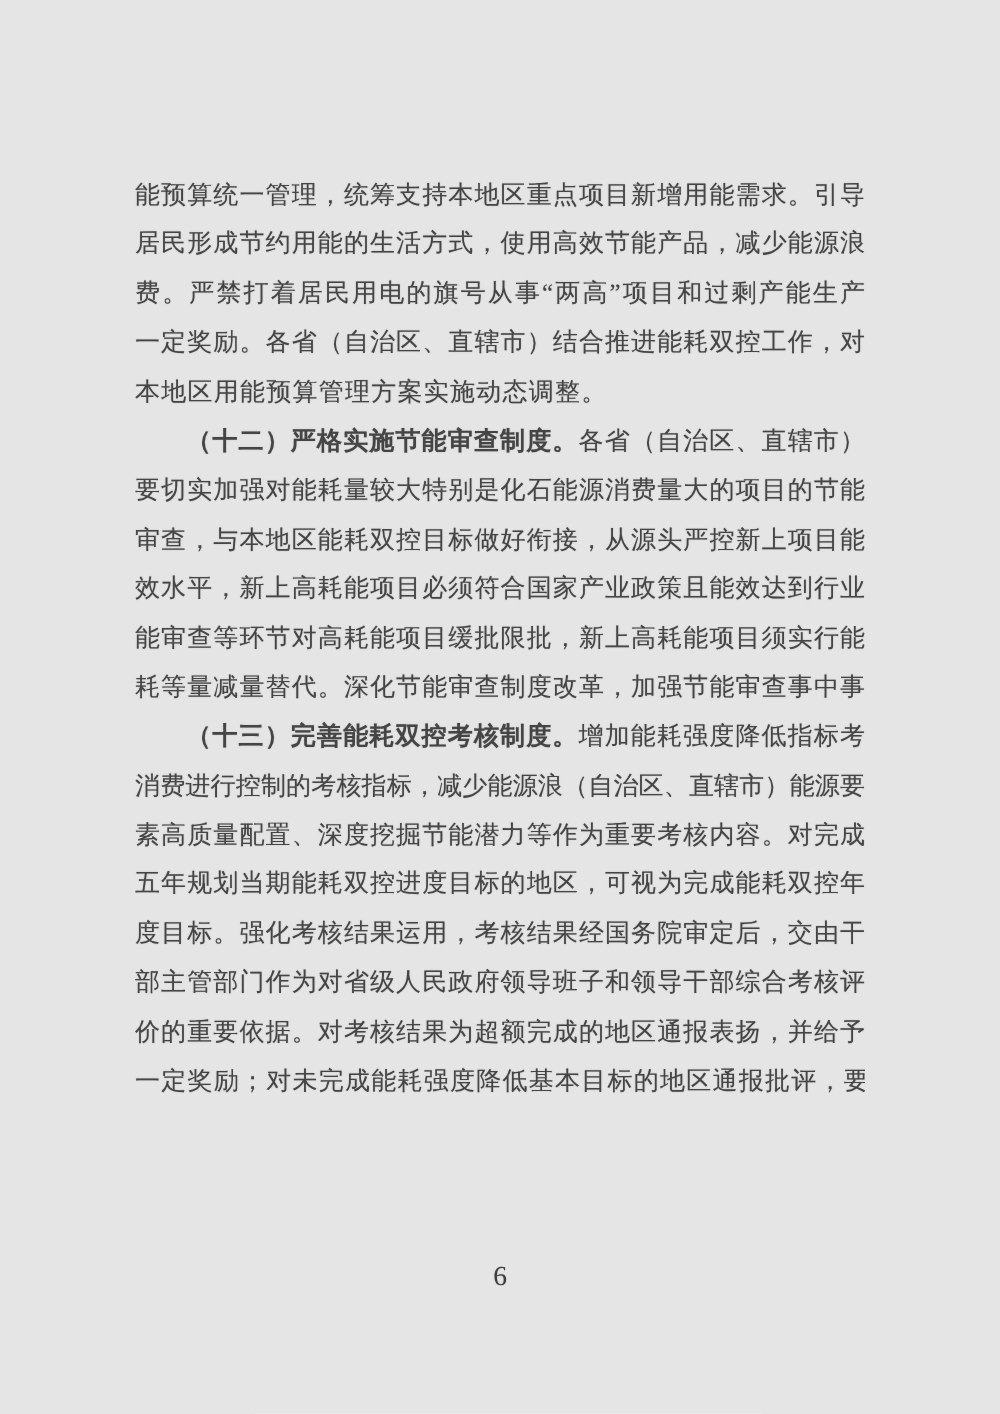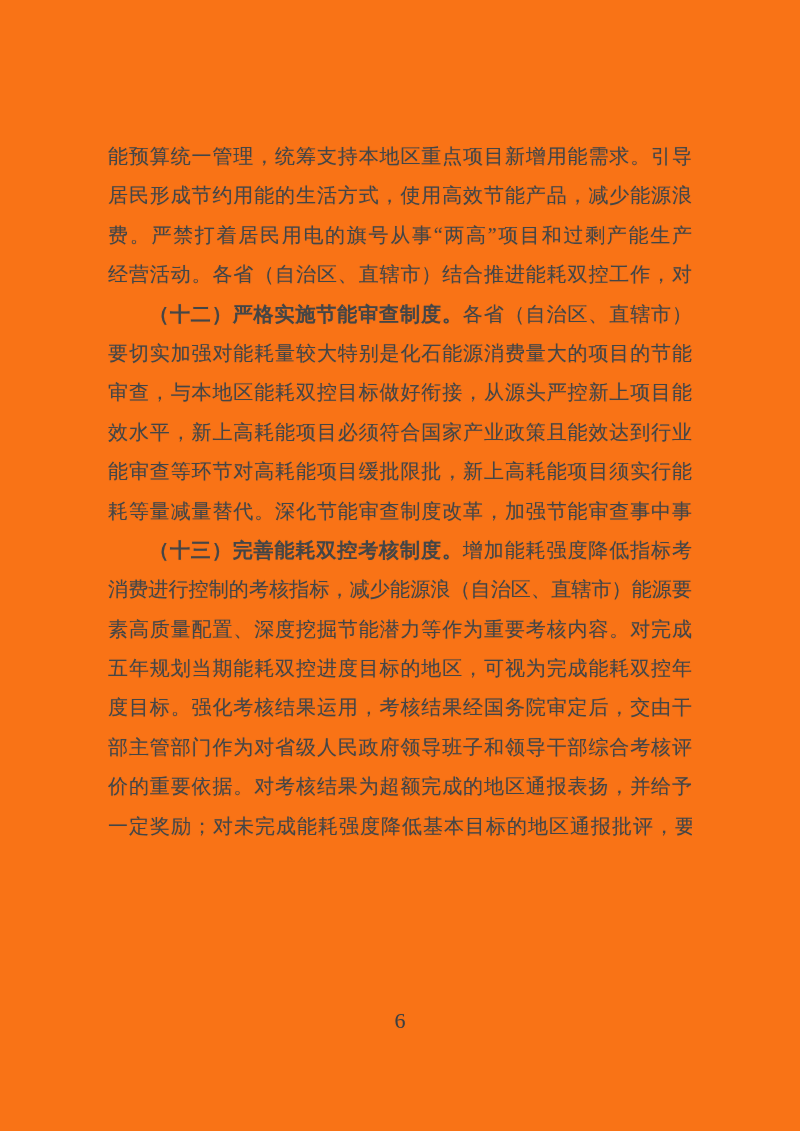--- a/index.html
+++ b/index.html
@@ -17,7 +17,7 @@
     position: relative;
     width: 800px;
     height: 1131px;
-    background: #f97316;
+    background: #e5e5e5;
   }
   .doc-body {
     position: absolute;

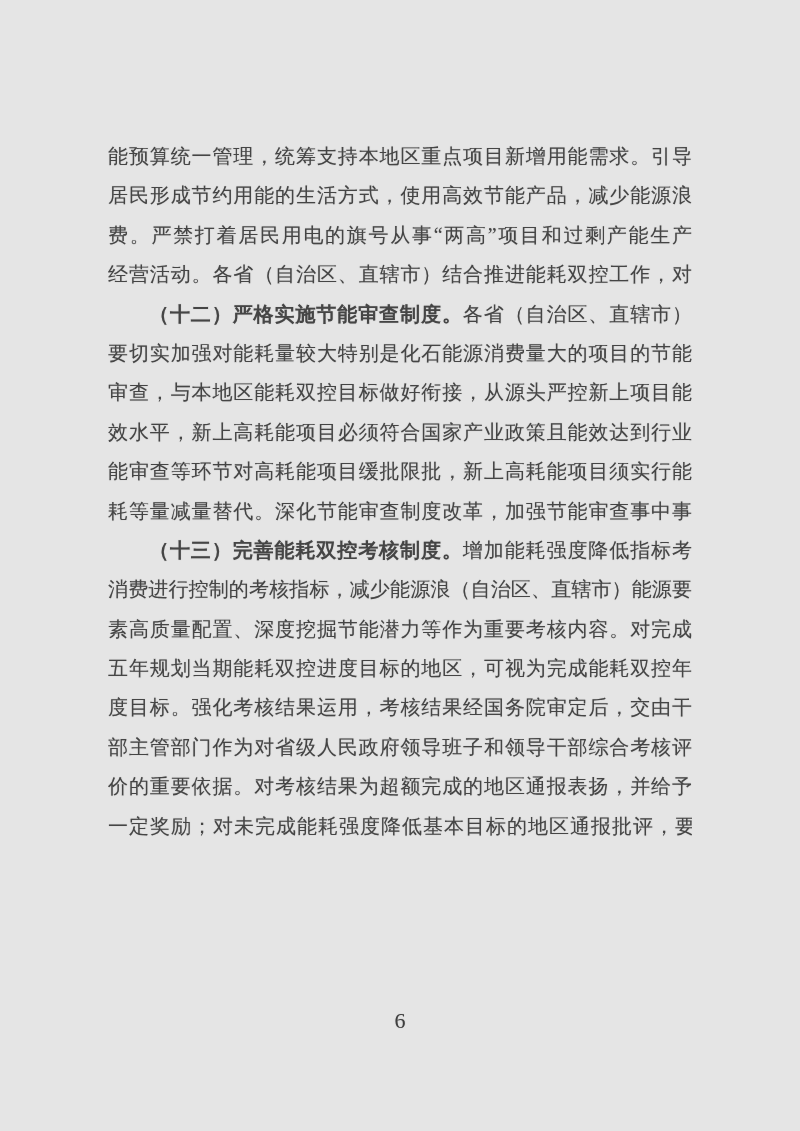--- a/index.html
+++ b/index.html
@@ -72,7 +72,7 @@
         <div class="line"><span>能预算统一管理，统筹支持本地区重点项目新增用能需求。引导</span></div>
         <div class="line"><span>居民形成节约用能的生活方式，使用高效节能产品，减少能源浪</span></div>
         <div class="line"><span>费。严禁打着居民用电的旗号从事“两高”项目和过剩产能生产</span></div>
-        <div class="line"><span>经营活动。各省（自治区、直辖市）结合推进能耗双控工作，对</span></div>
+        <div class="line"><span>一定奖励。各省（自治区、直辖市）结合推进能耗双控工作，对</span></div>
       </div>
       <div class="paragraph">
         <div class="line line-indent"><span class="bold">（十二）严格实施节能审查制度。</span><span>各省（自治区、直辖市）</span></div>

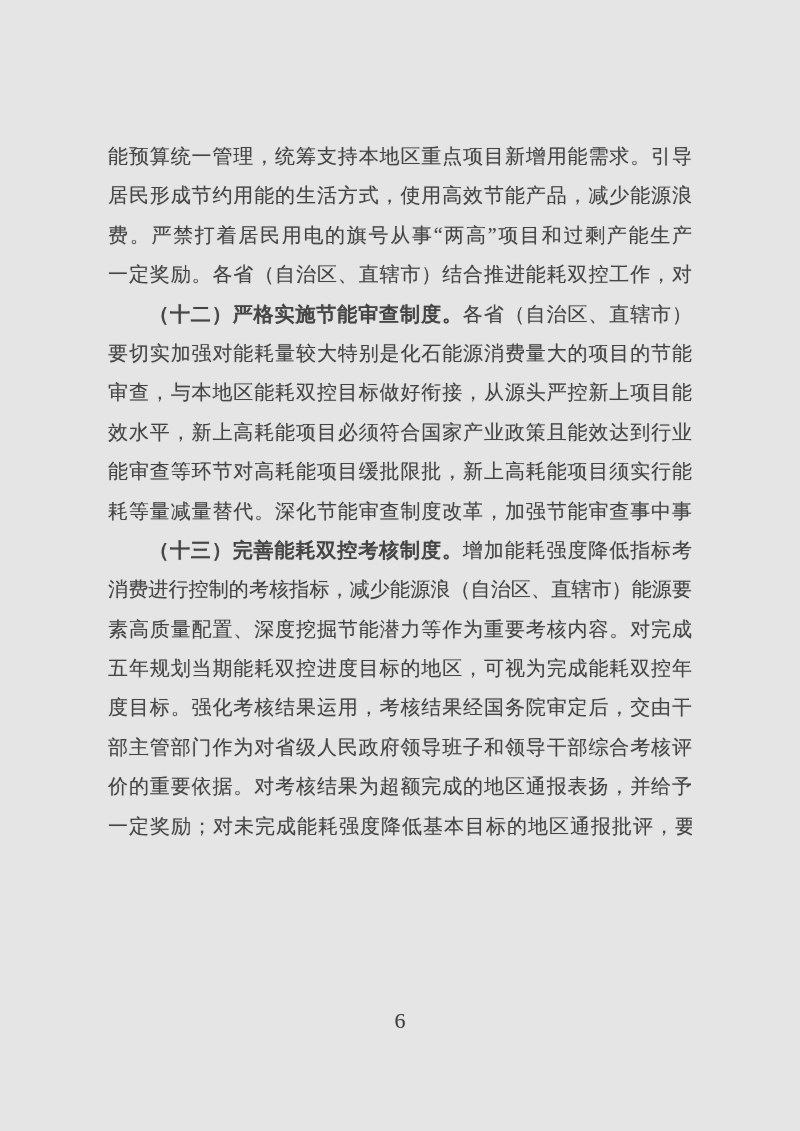--- a/index.html
+++ b/index.html
@@ -73,6 +73,7 @@
         <div class="line"><span>居民形成节约用能的生活方式，使用高效节能产品，减少能源浪</span></div>
         <div class="line"><span>费。严禁打着居民用电的旗号从事“两高”项目和过剩产能生产</span></div>
         <div class="line"><span>一定奖励。各省（自治区、直辖市）结合推进能耗双控工作，对</span></div>
+        <div class="line line-last"><span>本地区用能预算管理方案实施动态调整。</span></div>
       </div>
       <div class="paragraph">
         <div class="line line-indent"><span class="bold">（十二）严格实施节能审查制度。</span><span>各省（自治区、直辖市）</span></div>

